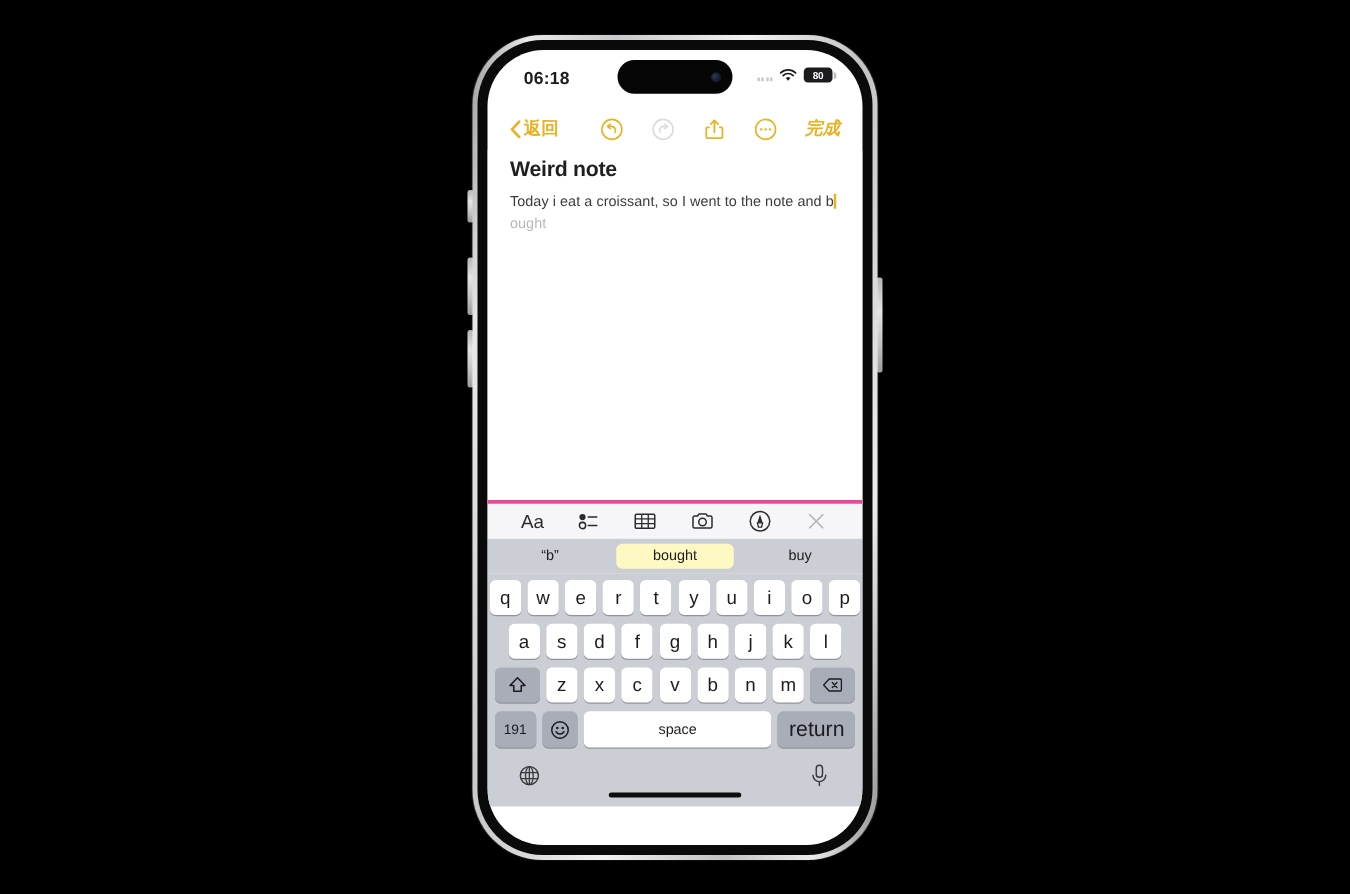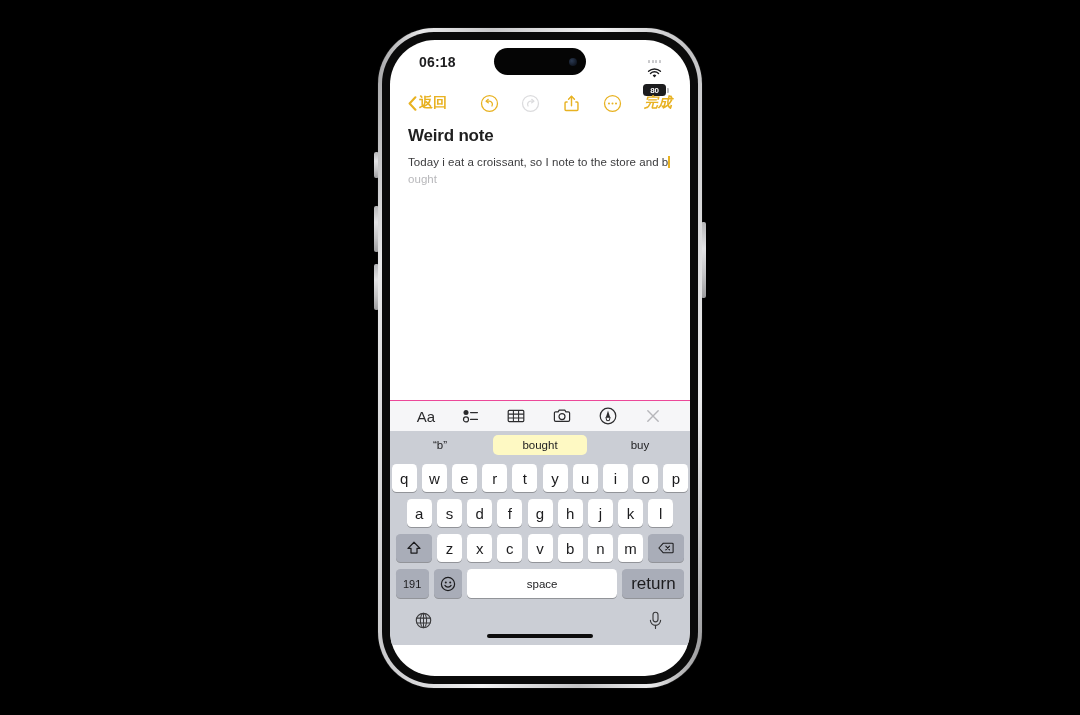--- a/index.html
+++ b/index.html
@@ -62,7 +62,7 @@
   }
   .sb-right {
     position:absolute; right:24px; top:14px;
-    display:flex; align-items:center; gap:5px;flex-direction:column;
+    display:flex; align-items:center; gap:5px;
   }
   .sb-cell { display:flex; align-items:flex-end; gap:1.5px; height:9px; }
   .sb-cell i { display:block; width:2px; background:#c9c9cc; border-radius:.5px; }

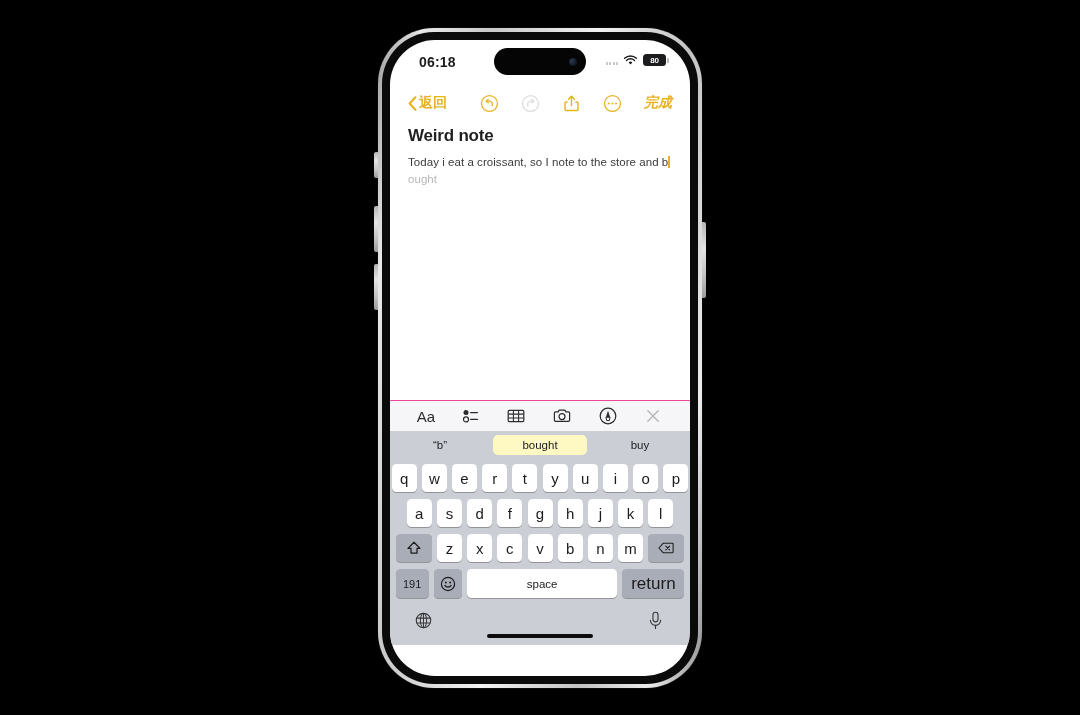--- a/index.html
+++ b/index.html
@@ -247,7 +247,7 @@
       <div class="note">
         <div class="note-title">Weird note</div>
         <div class="note-body">
-          <span>Today i eat a croissant, so I note to the store</span>
+          <span>Today i eat a croissant, so I went to the note</span>
           <span>and b</span><span class="note-caret"></span><span class="note-pred">ought</span>
         </div>
       </div>

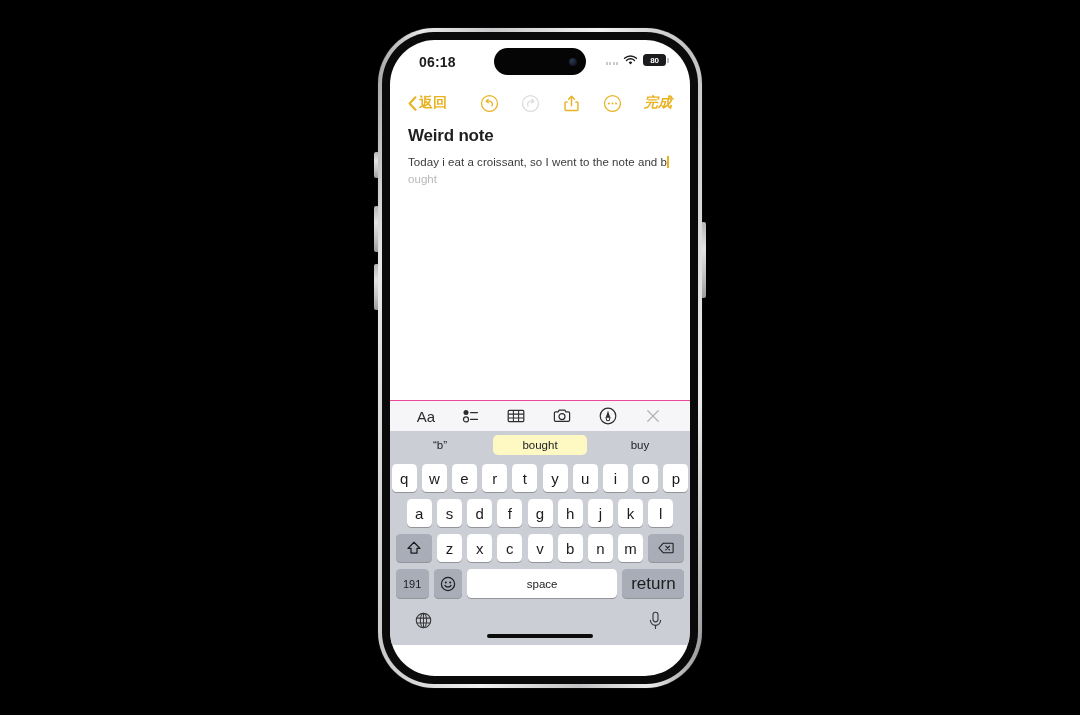--- a/index.html
+++ b/index.html
@@ -118,7 +118,7 @@
   
   .fmtbar {
     height:31px; background:#f6f6f8;
-    border-top:1px solid #ec4899;
+    border-top:3px solid #ec4899;
     display:flex; align-items:center; justify-content:space-around;
     padding:0 14px;
   }

